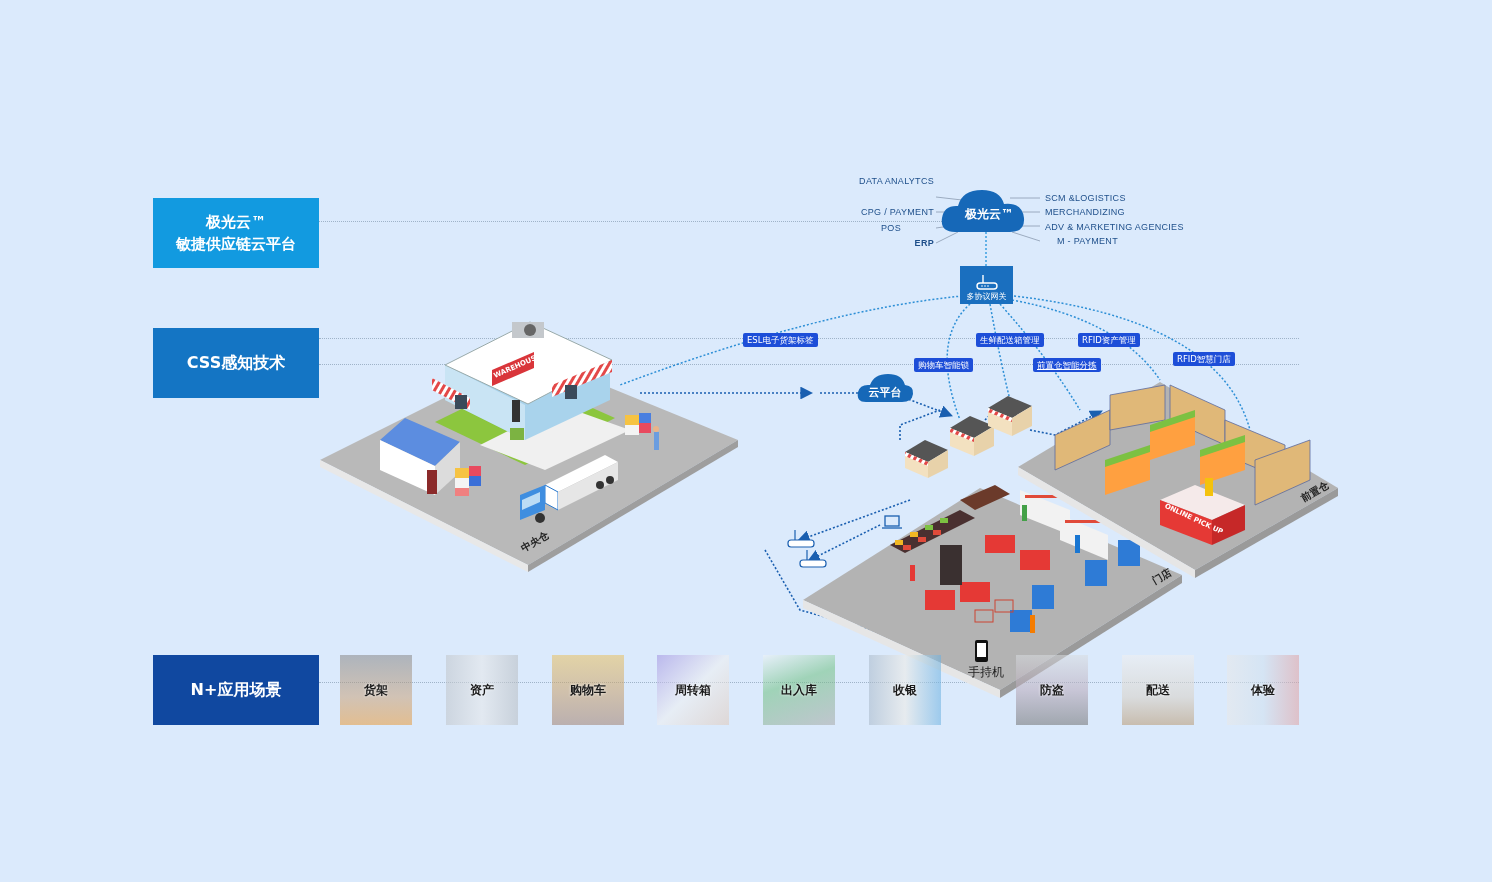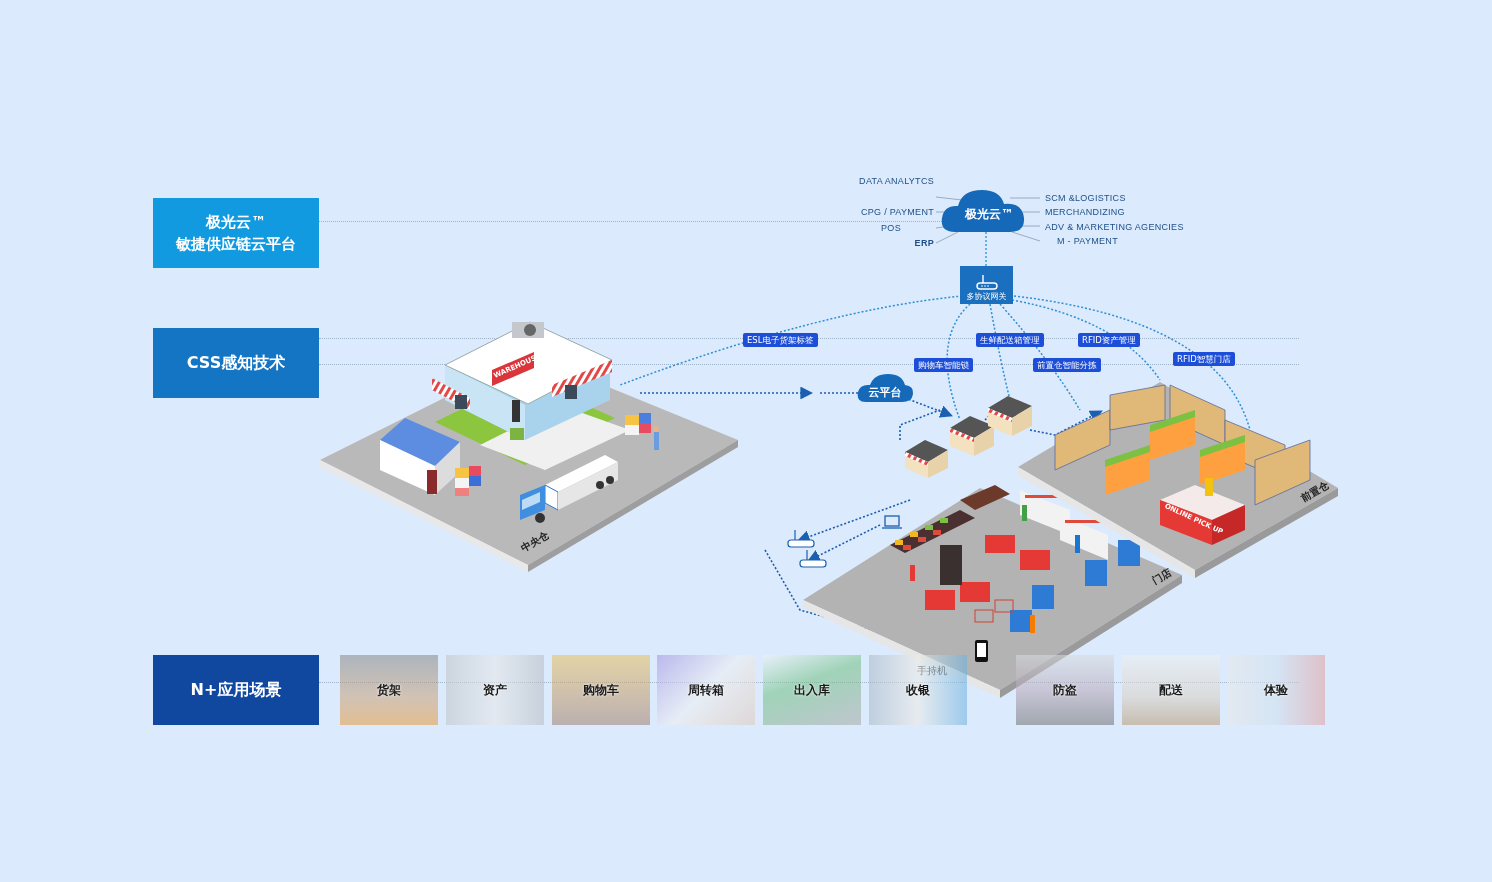--- a/index.html
+++ b/index.html
@@ -305,7 +305,7 @@
 <div class="tag" style="left:976px; top:333px;">生鲜配送箱管理</div>
 <div class="tag" style="left:1078px; top:333px;">RFID资产管理</div>
 <div class="tag" style="left:914px; top:358px;">购物车智能锁</div>
-<div class="tag" style="left:1033px; top:358px;">前置仓智能分拣</div>
+<div class="tag" style="left:1033px; top:358px;text-decoration:underline;">前置仓智能分拣</div>
 <div class="tag" style="left:1173px; top:352px;">RFID智慧门店</div>
 
 <div class="floor-label" style="left:520px; top:535px; transform:rotate(-30deg);">中央仓</div>

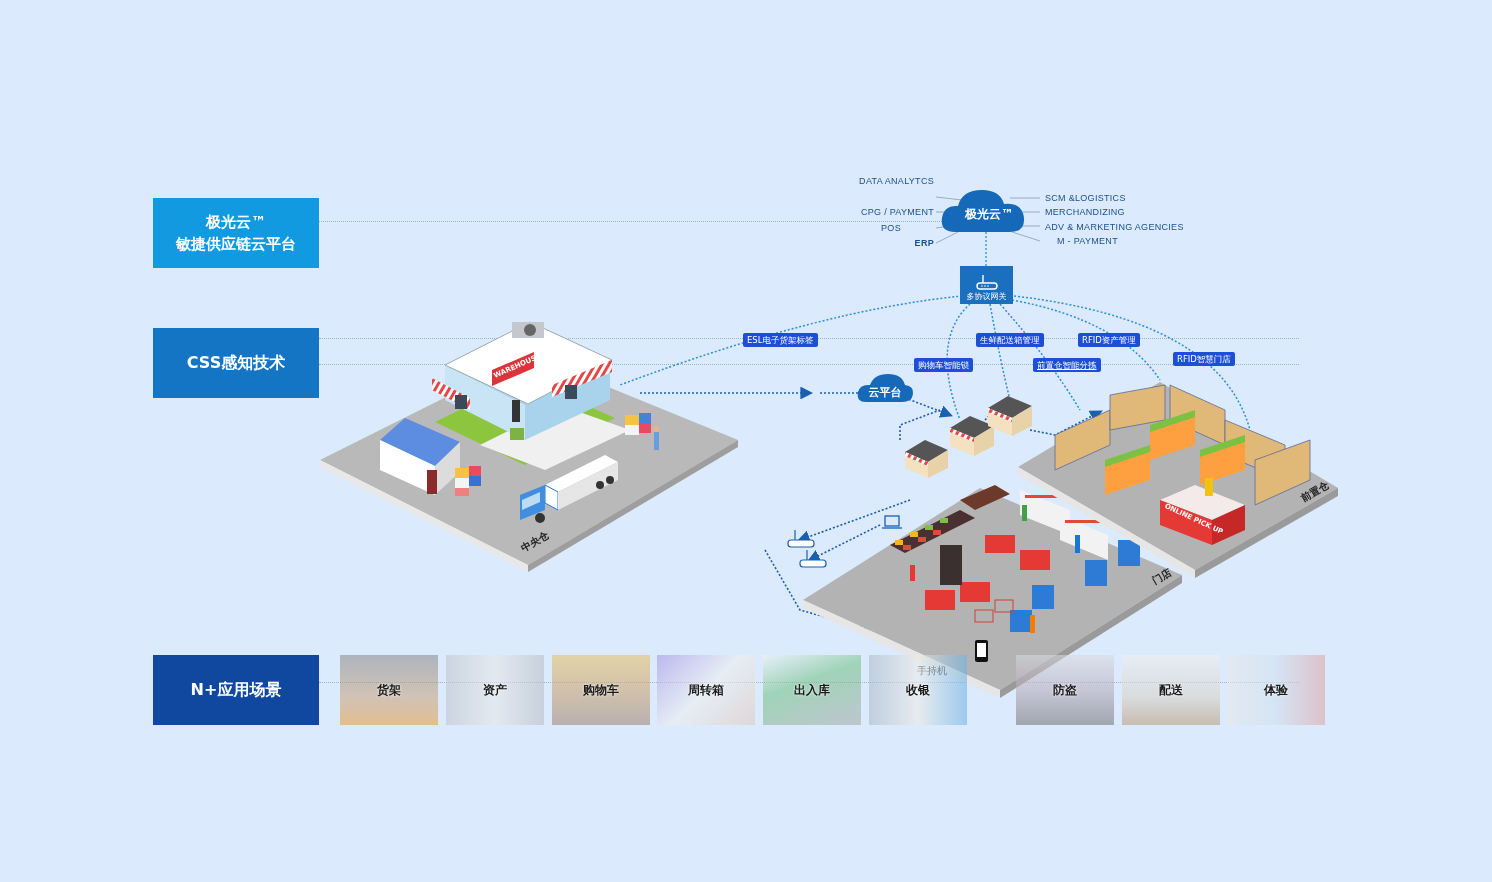--- a/index.html
+++ b/index.html
@@ -28,7 +28,7 @@
   .scene { position: absolute; top: 655px; width: 98px; height: 70px; display: flex; align-items: center; justify-content: center; font-size: 12px; font-weight: bold; color: #1a1a1a; overflow: hidden; }
   .scene-text { position: relative; z-index: 2; text-shadow: 0 0 3px rgba(255,255,255,0.9); }
   .scene-bg { position: absolute; inset: 0; opacity: 0.55; }
-  .handheld-label { position: absolute; left: 917px; top: 664px; font-size: 10px; color: #222; }
+  .handheld-label { position: absolute; left: 968px; top: 664px; font-size: 12px; color: #222; }
 </style>
 </head>
 <body>

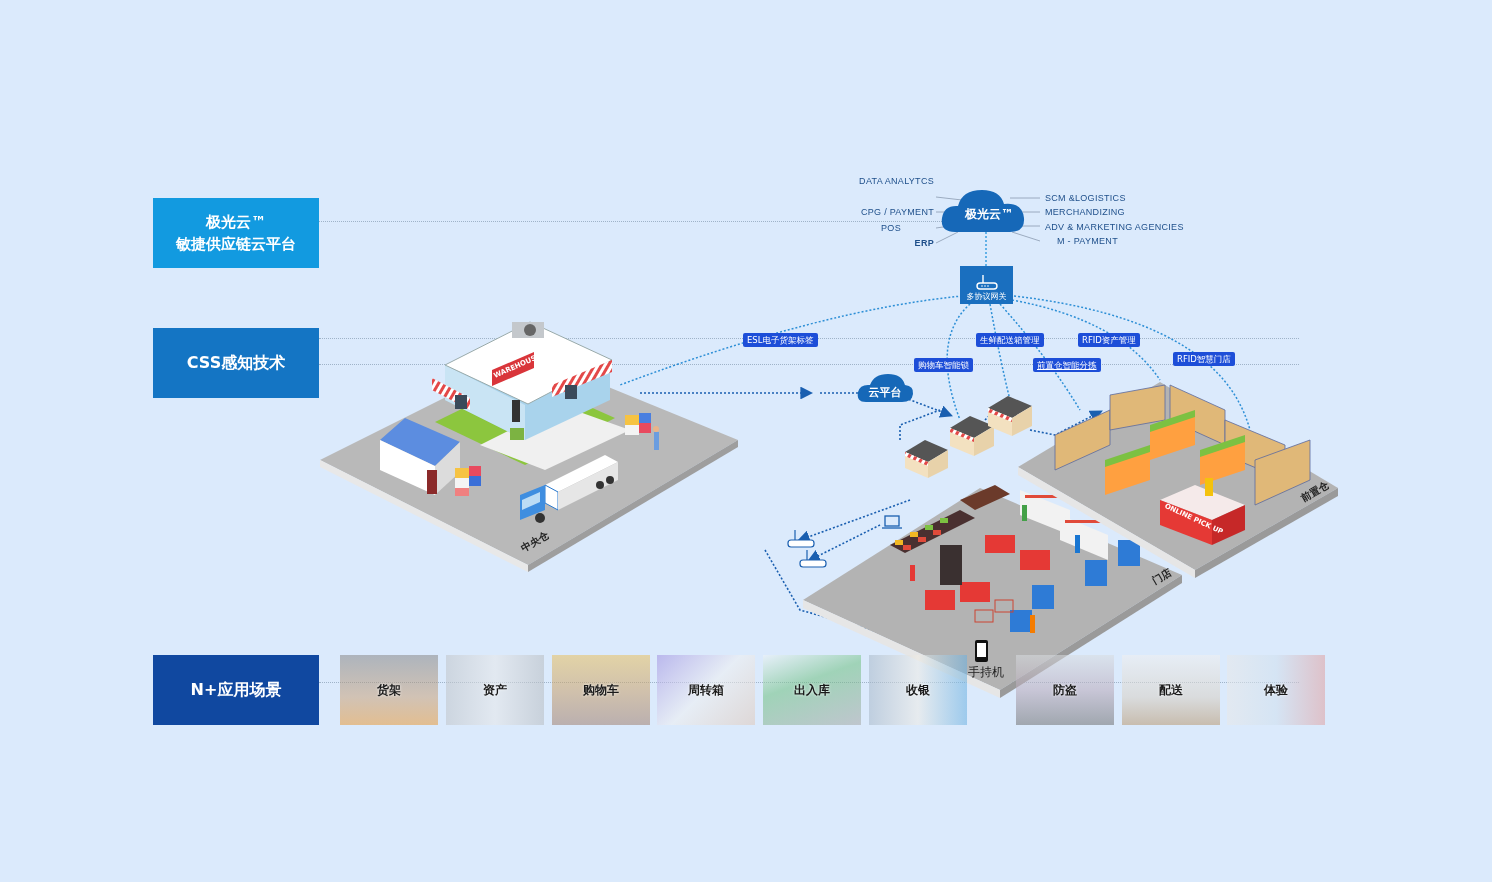--- a/index.html
+++ b/index.html
@@ -25,7 +25,7 @@
 
   .floor-label { position: absolute; font-size: 10px; font-weight: bold; color: #222; white-space: nowrap; }
 
-  .scene { position: absolute; top: 655px; width: 98px; height: 70px; display: flex; align-items: center; justify-content: center; font-size: 12px; font-weight: bold; color: #1a1a1a; overflow: hidden; }
+  .scene { position: absolute; top: 655px; width: 72px; height: 70px; display: flex; align-items: center; justify-content: center; font-size: 12px; font-weight: bold; color: #1a1a1a; overflow: hidden; }
   .scene-text { position: relative; z-index: 2; text-shadow: 0 0 3px rgba(255,255,255,0.9); }
   .scene-bg { position: absolute; inset: 0; opacity: 0.55; }
   .handheld-label { position: absolute; left: 968px; top: 664px; font-size: 12px; color: #222; }

